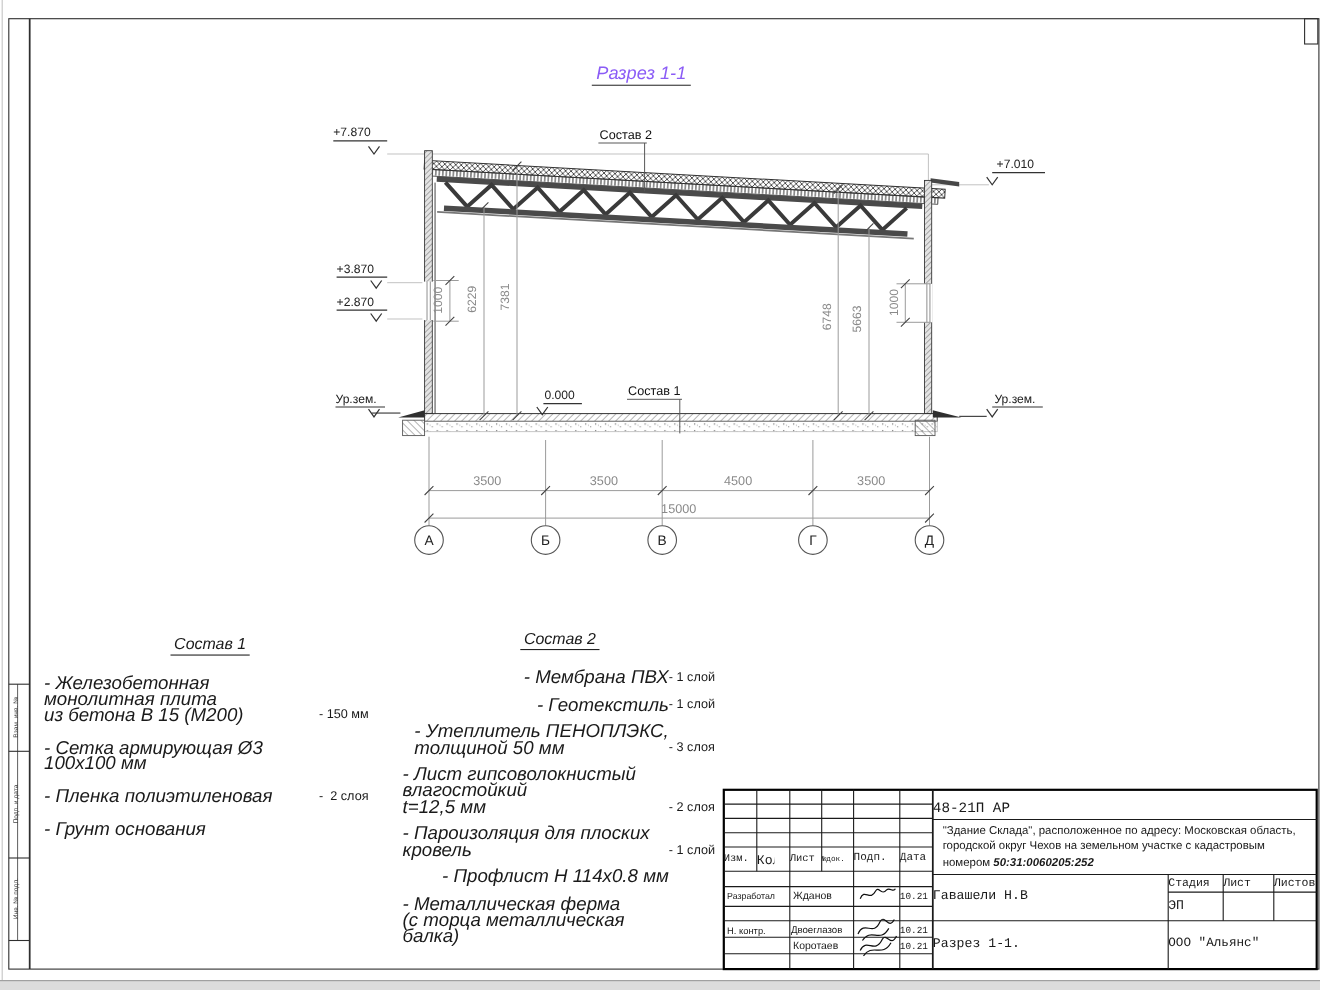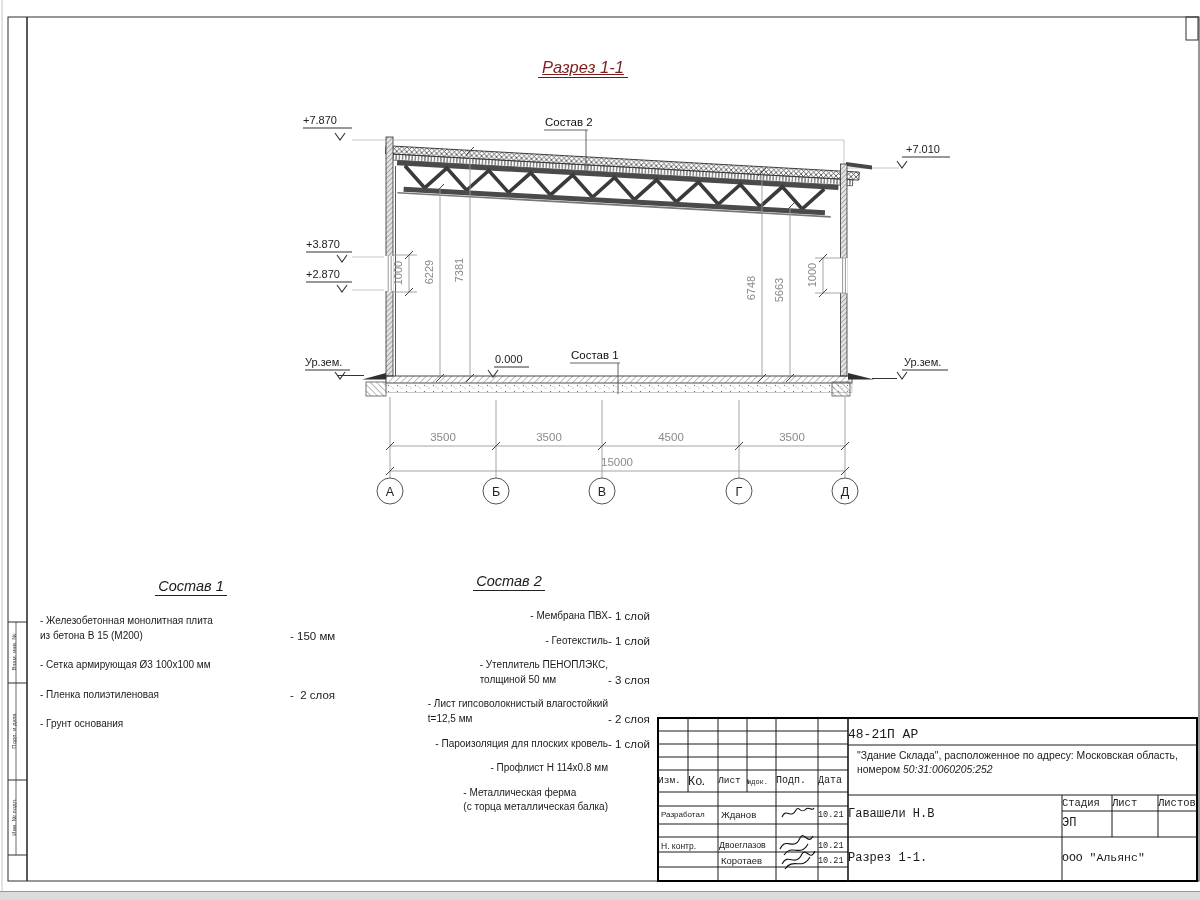--- a/index.html
+++ b/index.html
@@ -8,7 +8,7 @@
   #page { position:relative; width:1200px; height:900px; background:#fff; }
   #canvas-strip { position:absolute; left:0; top:891px; width:1200px; height:9px; background:#dcdcdc; border-top:1px solid #9a9a9a; }
   svg text { font-family:"Liberation Sans", sans-serif; }
-  .sheet-title { font-size:16.5px; font-style:italic; color:#7f1d1d; text-align:center;text-decoration:underline; }
+  .sheet-title { font-size:16.5px; font-style:italic; color:#8b5cf6; text-align:center; }
   .sheet-title span { border-bottom:1px solid #333; padding:0 4px 1px 4px; }
   .sostav-block { position:absolute; width:302px; }
   .sostav-title { text-align:center; font-size:14.5px; font-style:italic; margin-bottom:20px; }

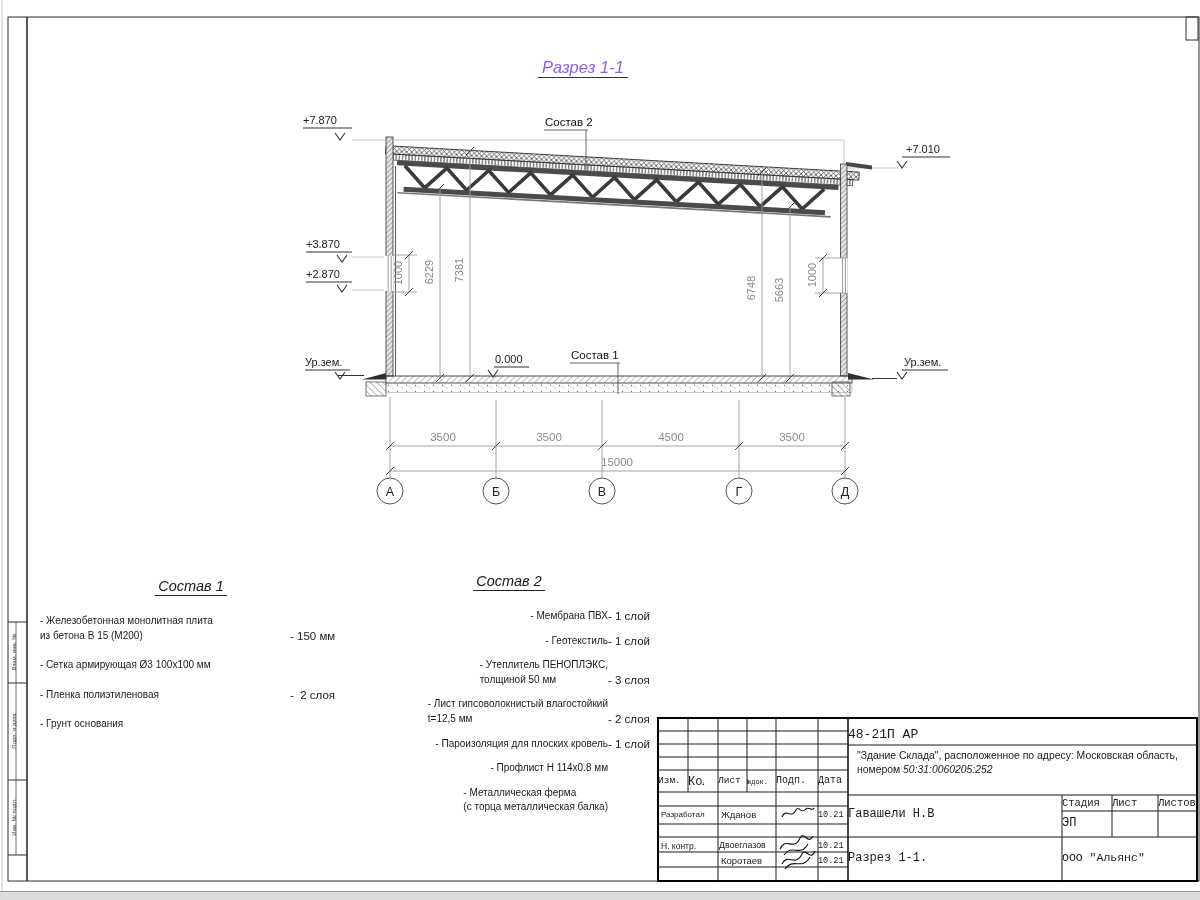--- a/index.html
+++ b/index.html
@@ -16,7 +16,7 @@
   .sostav-item { display:flex; justify-content:space-between; }
   .s1 .sostav-item { margin-bottom:15px; }
   .s2 .sostav-item { margin-bottom:10px;justify-content:flex-end; }
-  .sostav-text { white-space:pre-line; font-size:10px; line-height:14.6px; max-width:242px; }
+  .sostav-text { white-space:pre-line; font-size:17px; line-height:14.6px; max-width:242px;font-style:italic; }
   .sostav-note { font-size:11.5px; line-height:14.6px; align-self:flex-end; white-space:pre; min-width:52px; }
   .stamp-text { position:absolute; overflow:hidden; white-space:nowrap; }
   .c { text-align:left;font-family:Liberation Mono, monospace; }

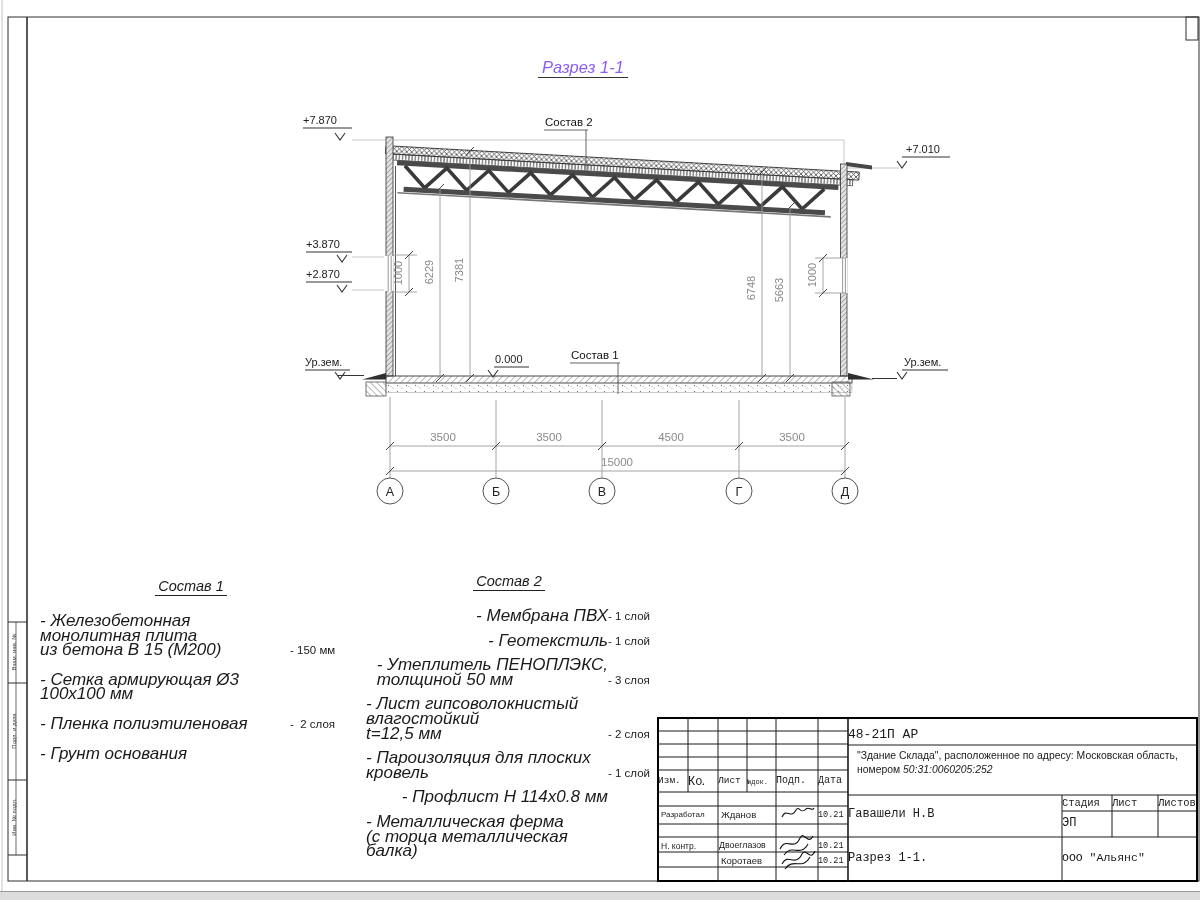--- a/index.html
+++ b/index.html
@@ -316,6 +316,7 @@
 
     <div class="abs" style="left:857px;top:749px;width:338px;font-size:10.4px;line-height:14.4px">
       <div>"Здание Склада", расположенное по адресу: Московская область,</div>
+      <div>городской округ Чехов на земельном участке с кадастровым</div>
       <div><span>номером </span><span class="ital">50:31:0060205:252</span></div>
     </div>
 

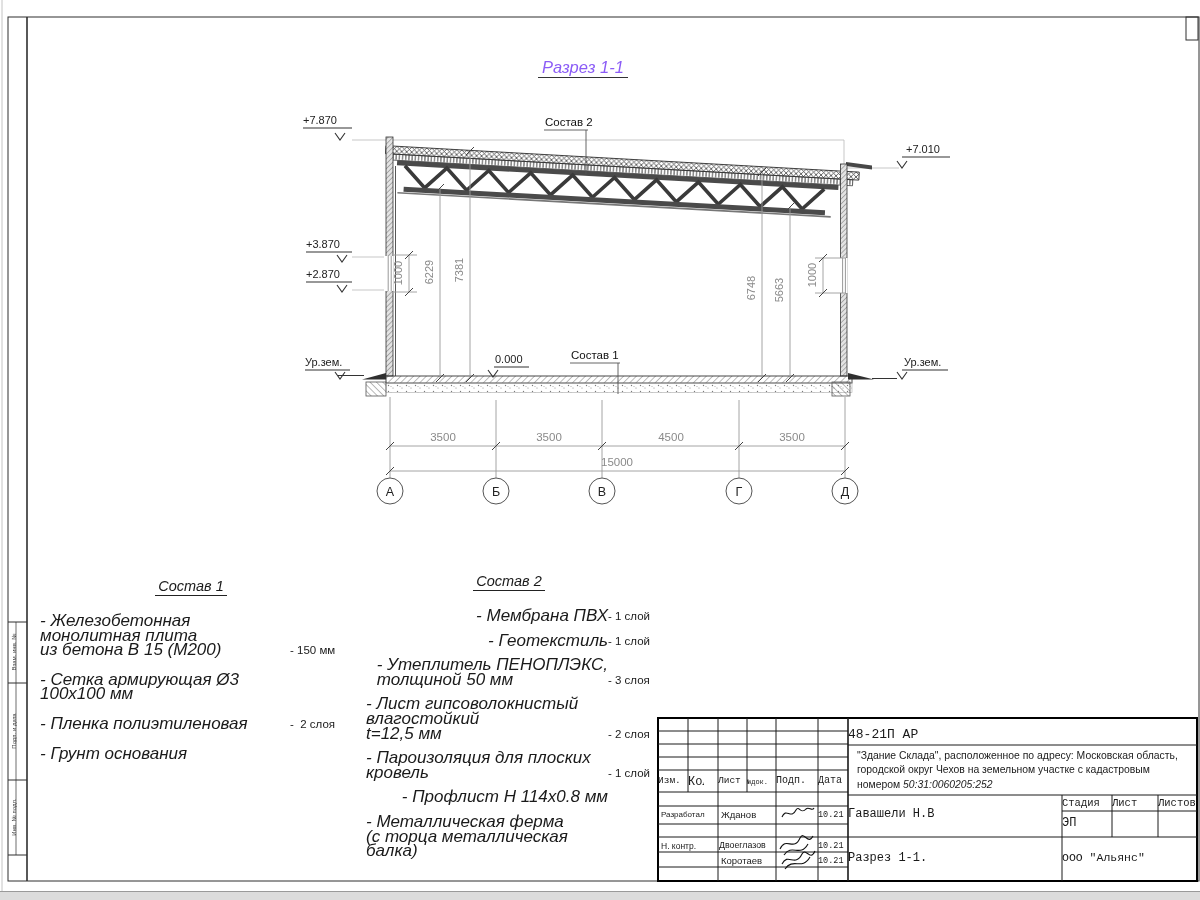--- a/index.html
+++ b/index.html
@@ -20,7 +20,7 @@
   .sostav-note { font-size:11.5px; line-height:14.6px; align-self:flex-end; white-space:pre; min-width:52px; }
   .stamp-text { position:absolute; overflow:hidden; white-space:nowrap; }
   .c { text-align:left;font-family:Liberation Mono, monospace; }
-  .ital { font-style:italic; }
+  .ital { font-style:italic;font-weight:bold; }
 </style>
 </head>
 <body>

